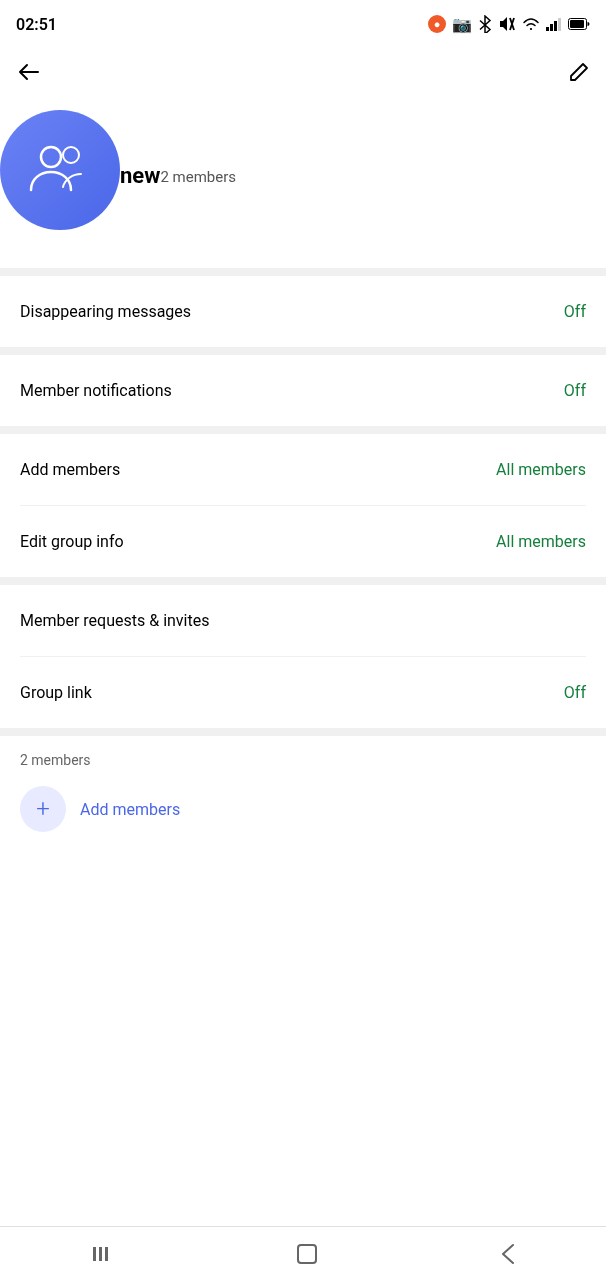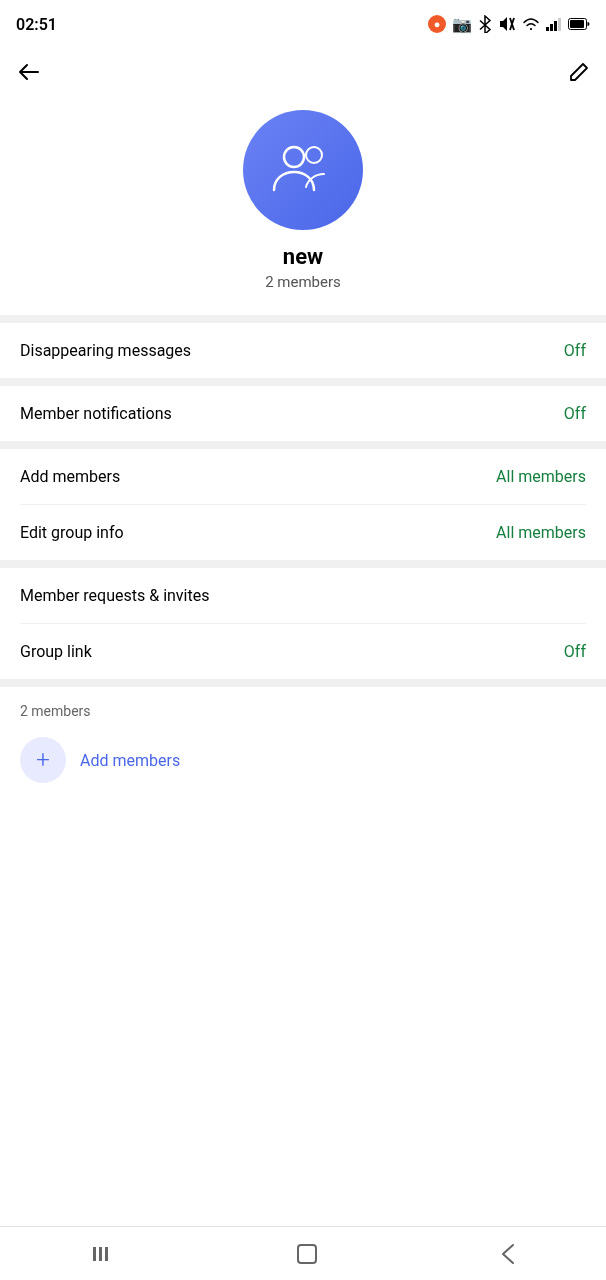--- a/index.html
+++ b/index.html
@@ -67,7 +67,7 @@
     
     .group-header {
       display: flex;
-      flex-direction: column;
+      flex-direction: row;
       align-items: center;
       padding: 10px 0 24px 0;
     }

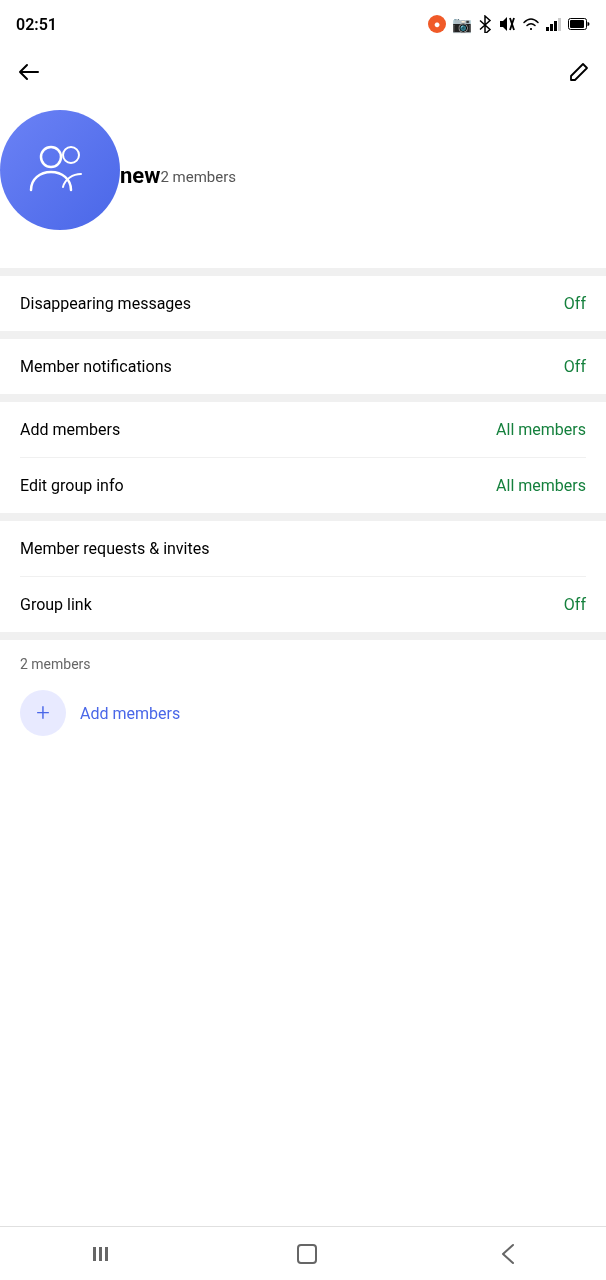--- a/index.html
+++ b/index.html
@@ -116,7 +116,7 @@
       display: flex;
       justify-content: space-between;
       align-items: center;
-      padding: 18px 0;
+      padding: 26px 0;
       border-bottom: 1px solid #f0f0f0;
     }
 

